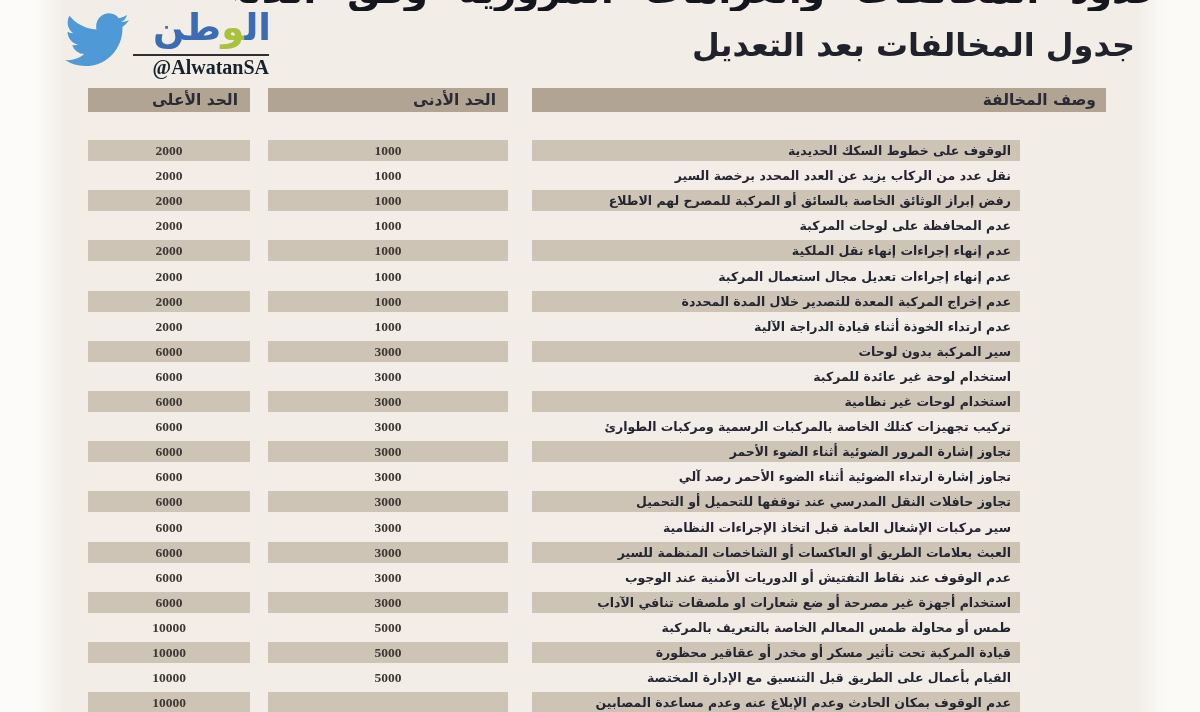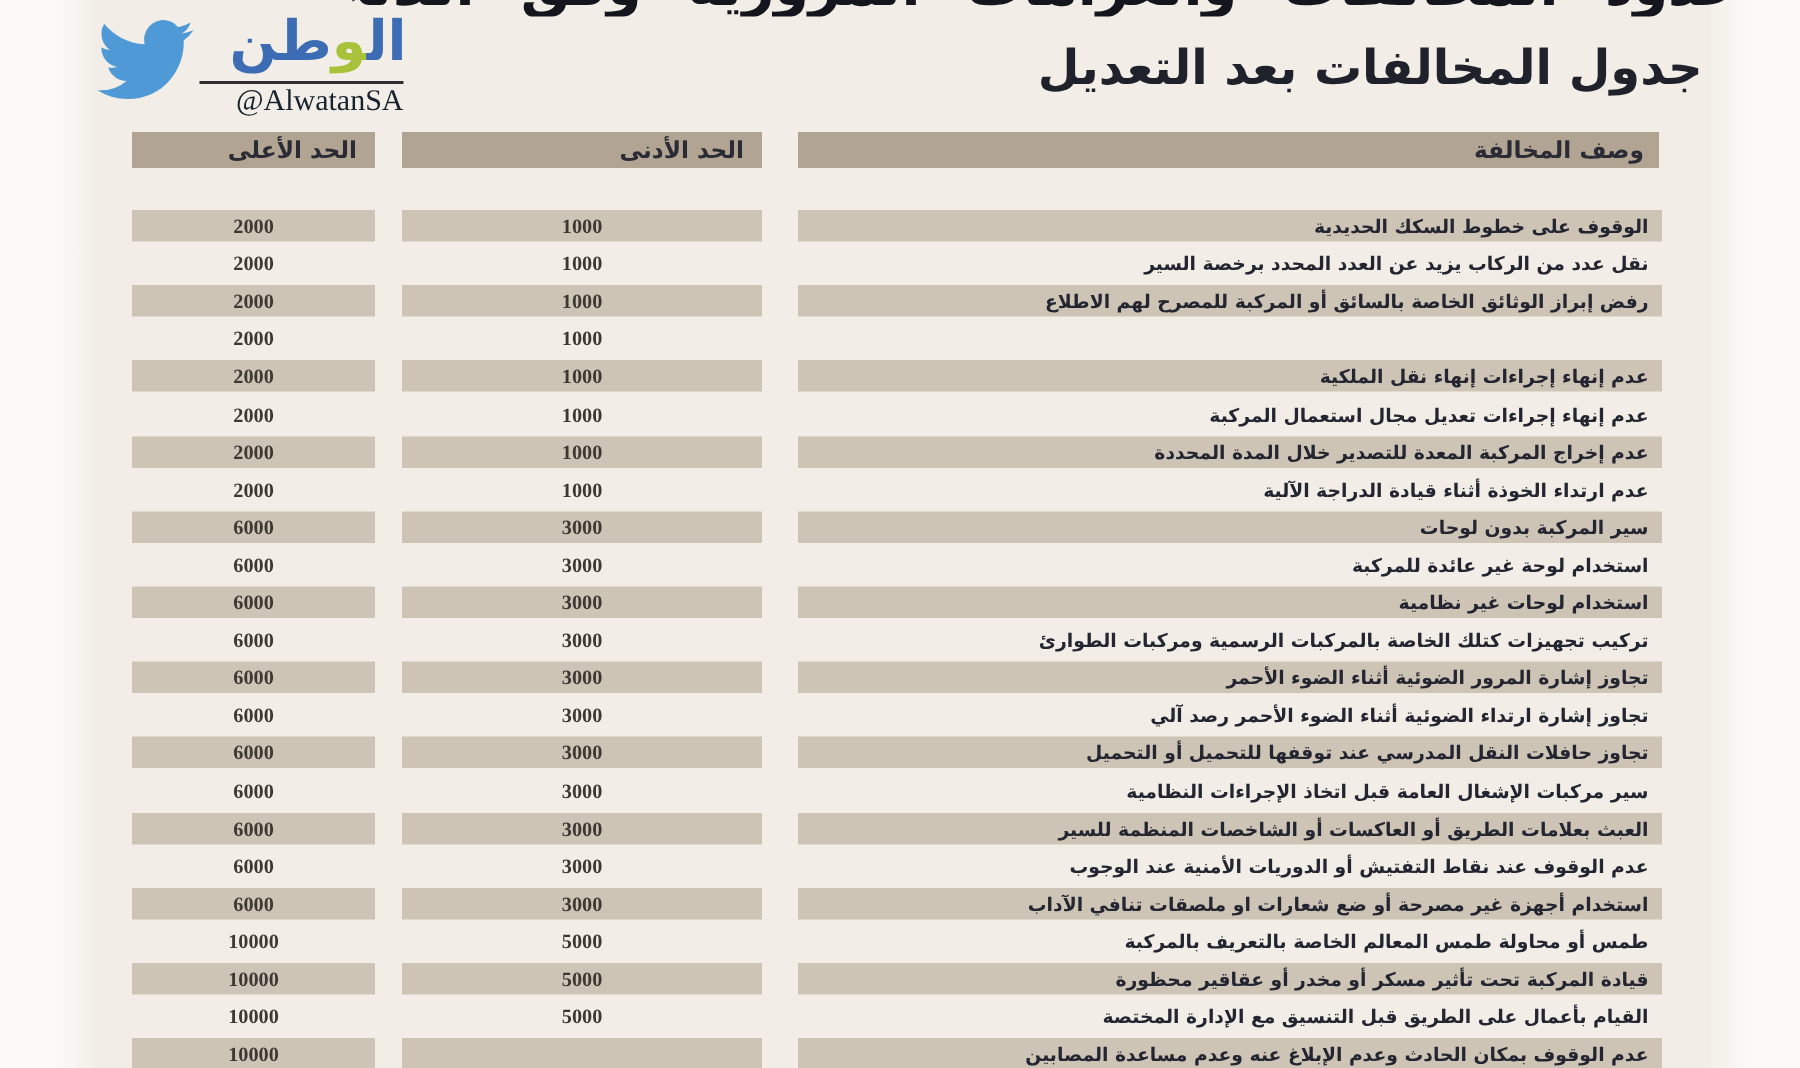--- a/index.html
+++ b/index.html
@@ -38,7 +38,7 @@
   .logo-line{position:absolute;right:2px;top:48px;width:136px;height:2px;background:#2f2f33;}
   .logo-handle{
     position:absolute;right:2px;top:50px;
-    font-family:"Liberation Serif",serif;font-weight:normal;font-size:20px;color:#16222e;
+    font-family:"Liberation Serif",serif;font-weight:bold;font-size:20px;color:#16222e;
   }
 
   

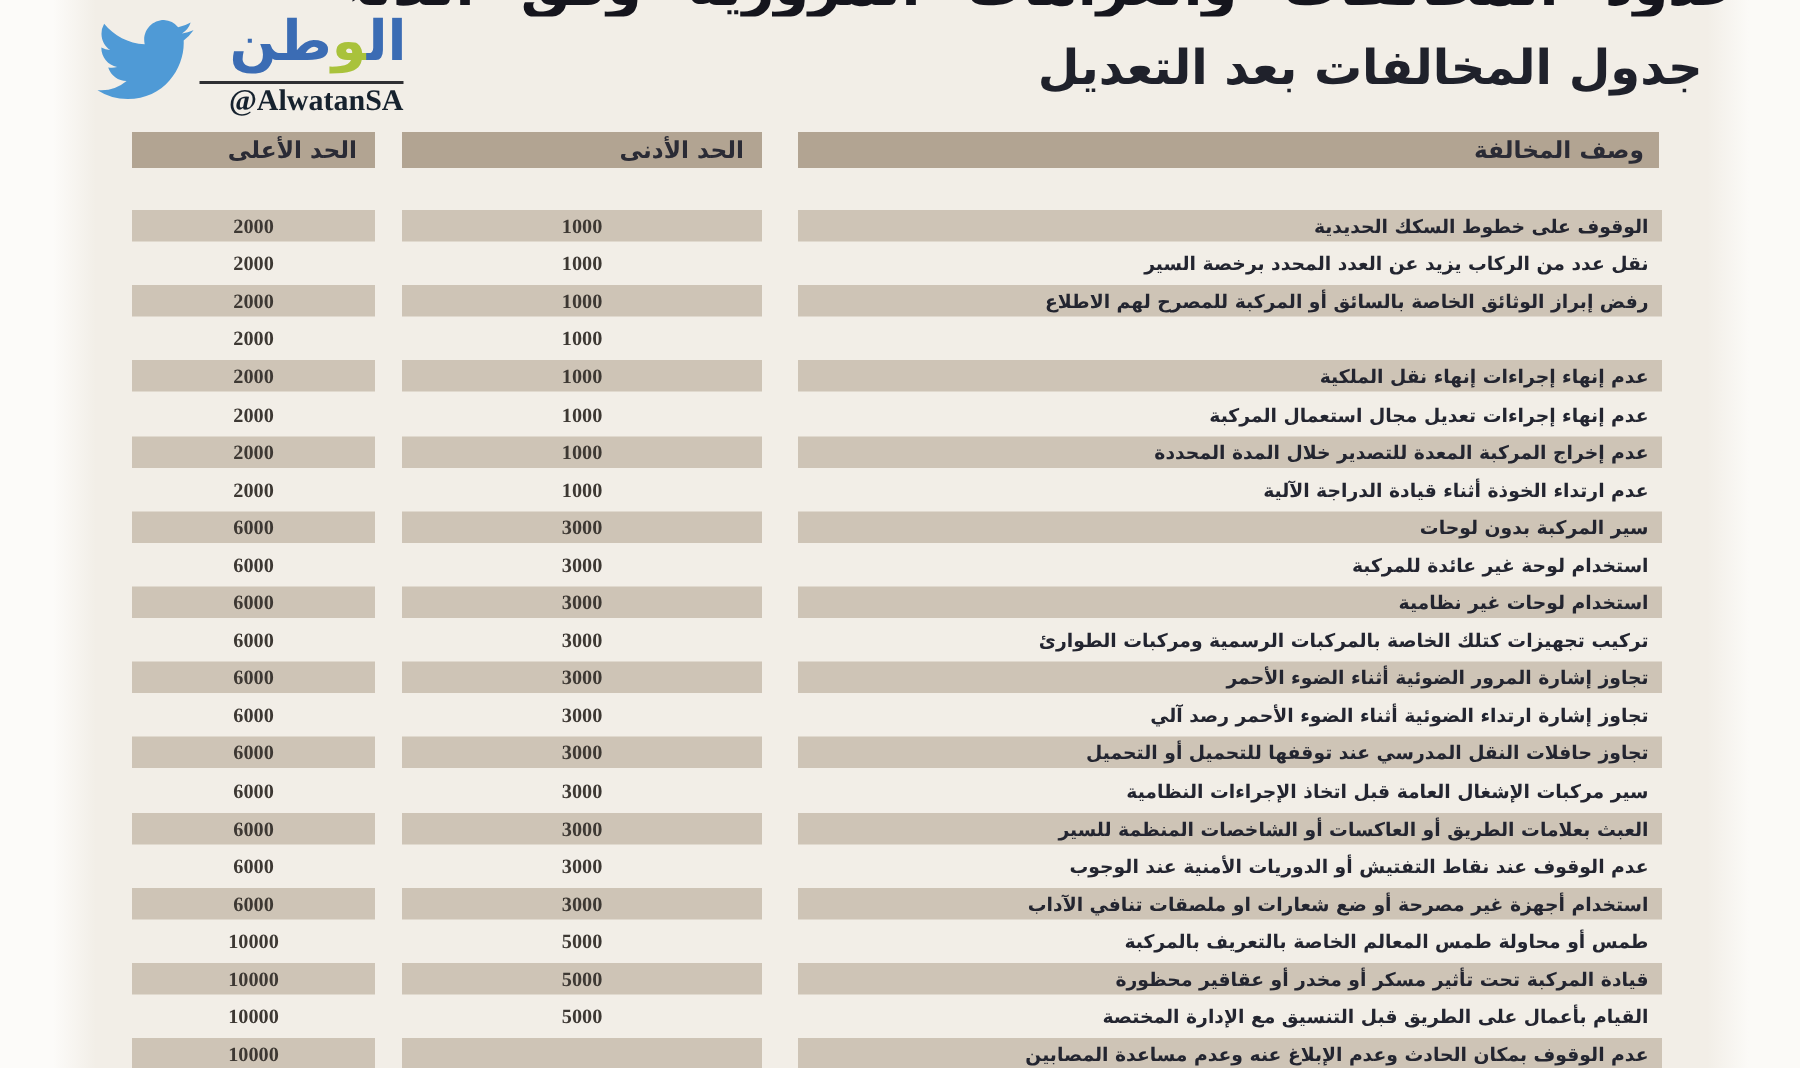--- a/index.html
+++ b/index.html
@@ -65,7 +65,7 @@
     font-family:"Liberation Serif",serif;font-weight:bold;font-size:13.5px;color:#3d3833;}
   .cell.min{left:268px;width:240px;text-align:center;
     font-family:Liberation Serif, serif;font-weight:bold;font-size:13.5px;color:#3d3833;}
-  .cell.desc{left:532px;width:576px;direction:rtl;text-align:right;
+  .cell.desc{left:532px;width:488px;direction:rtl;text-align:right;
     padding-right:9px;font-weight:bold;font-size:12.5px;}
 </style>
 </head>

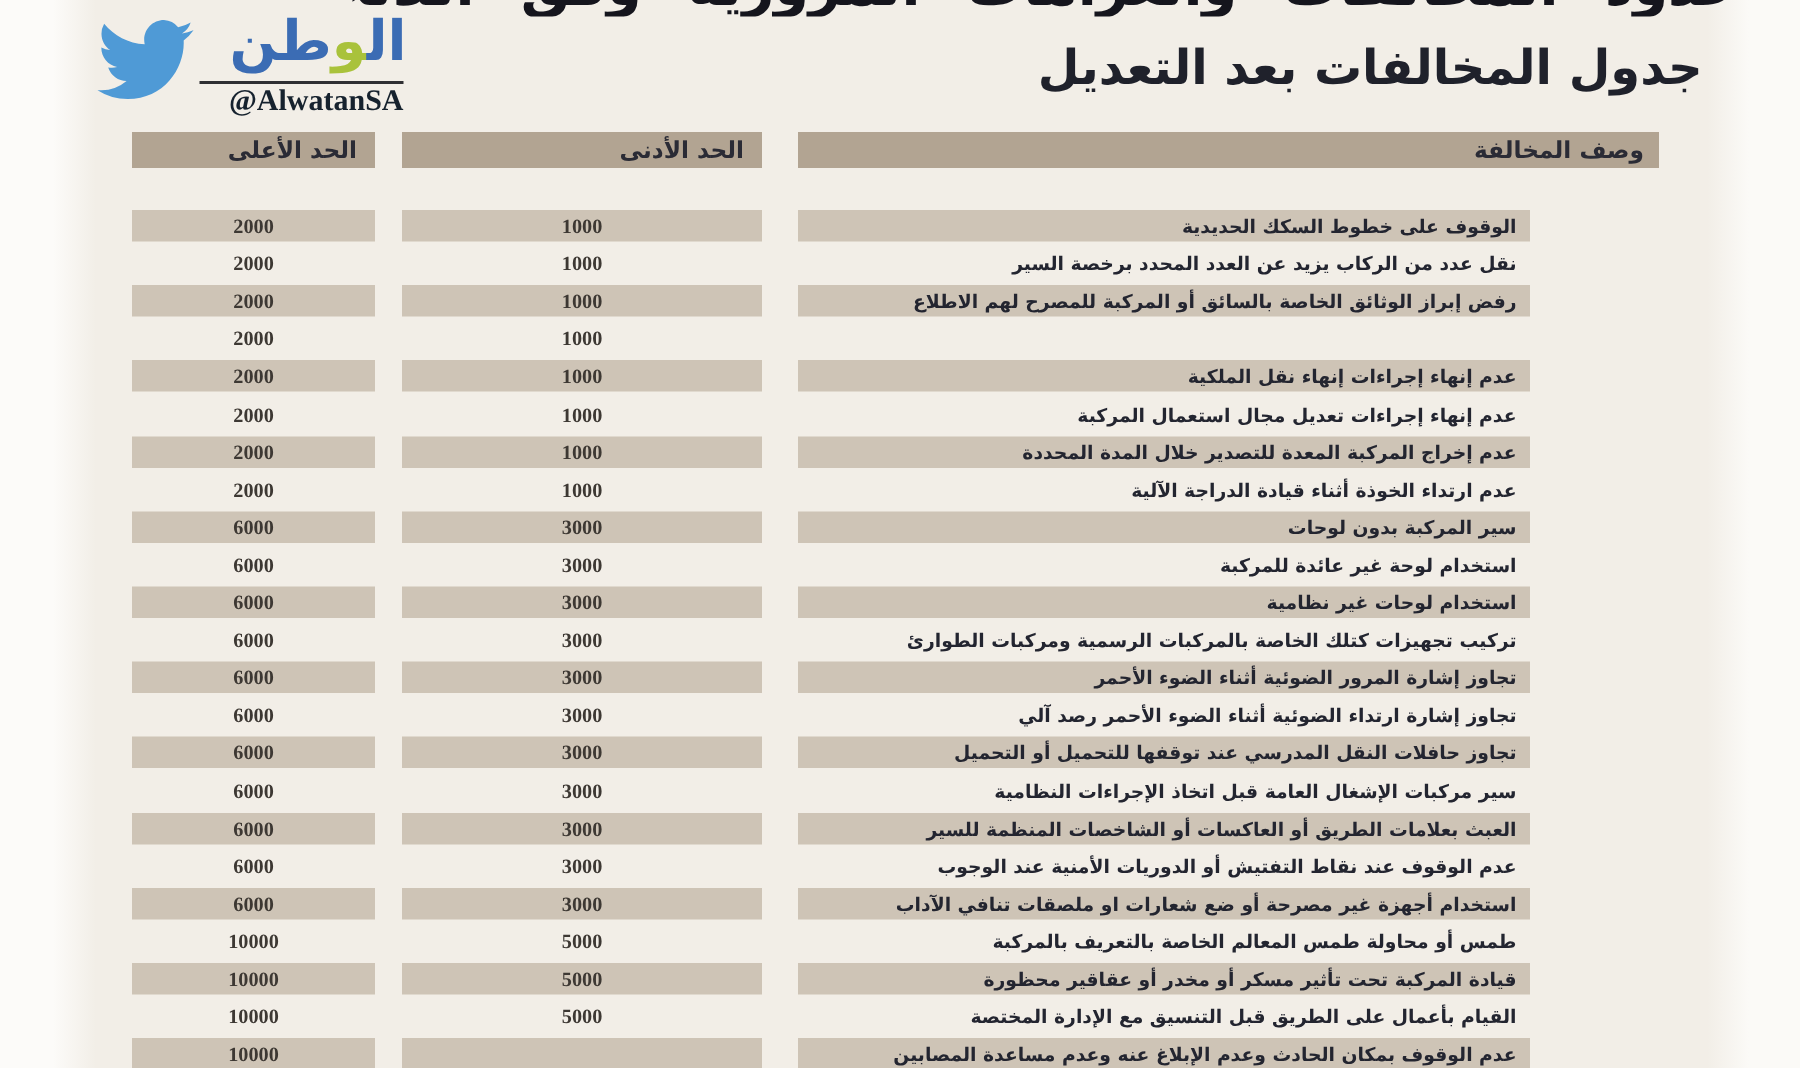--- a/index.html
+++ b/index.html
@@ -117,6 +117,7 @@
   <div class="row" style="top: 215.3px;">
     <div class="cell max">2000</div>
     <div class="cell min">1000</div>
+    <div class="cell desc">عدم المحافظة على لوحات المركبة</div>
   </div>
 
   <div class="row shaded" style="top: 240.4px;">

